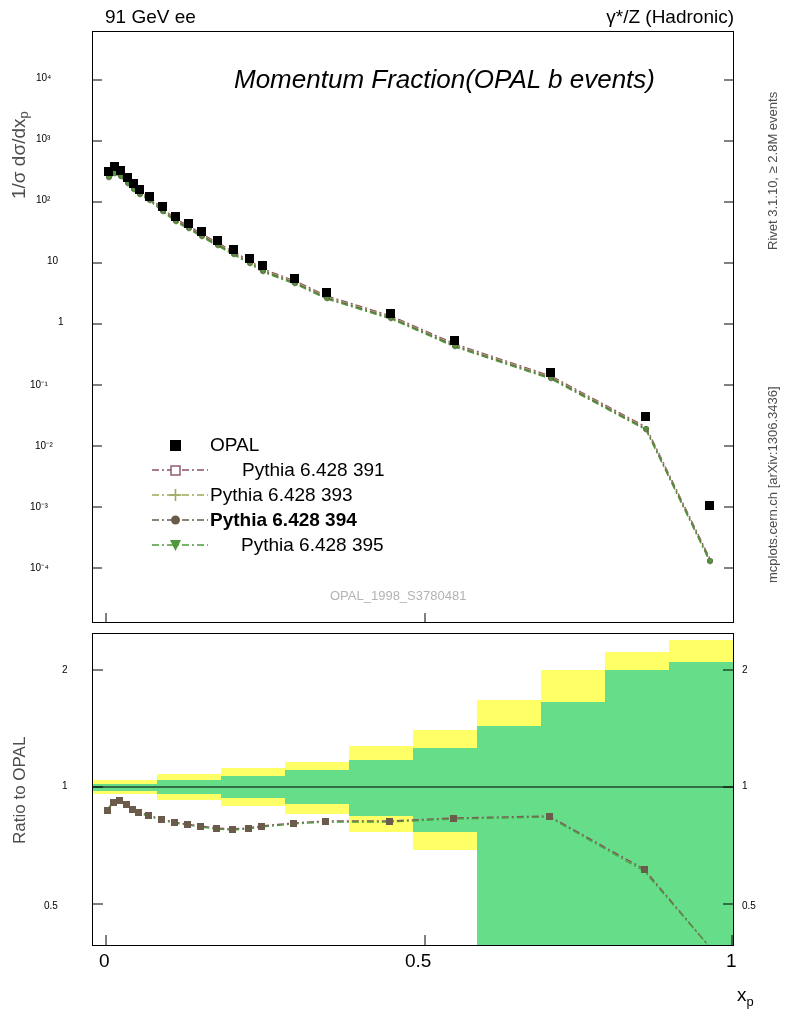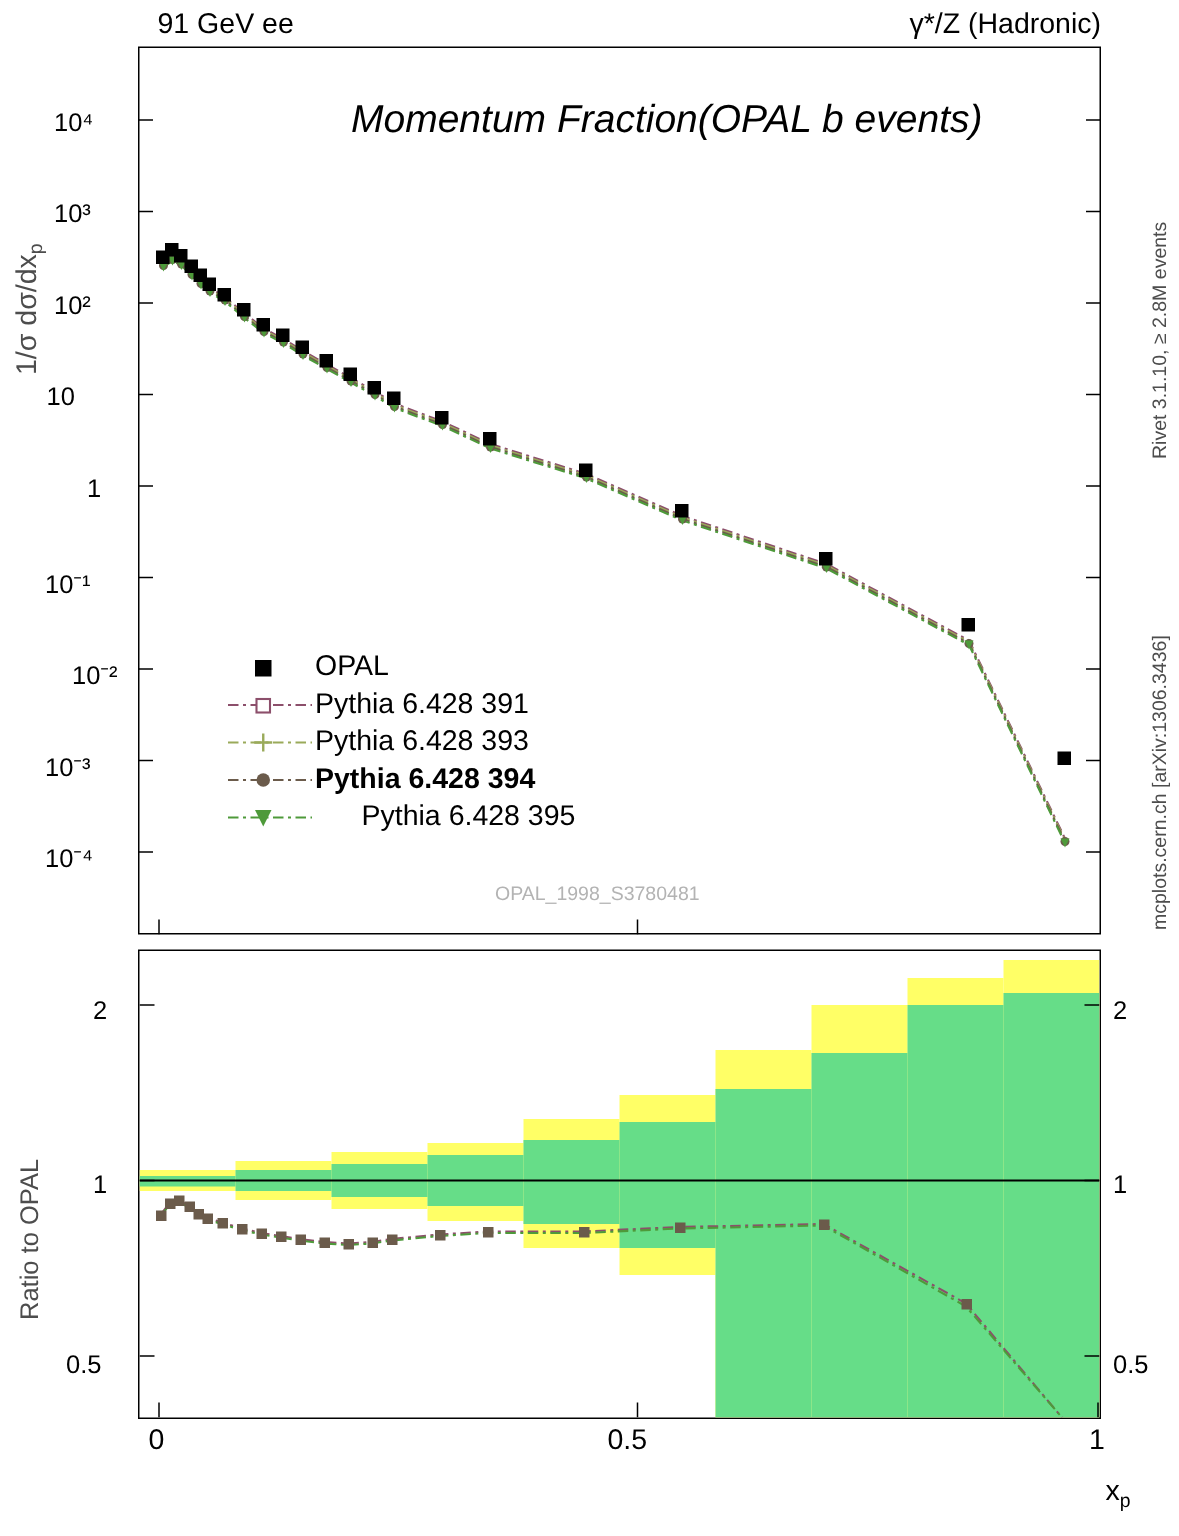--- a/index.html
+++ b/index.html
@@ -4,7 +4,7 @@
 <style>
   html,body{margin:0;padding:0;background:#ffffff;}
   body{width:786px;height:1024px;font-family:"Liberation Sans",sans-serif;color:#000;overflow:hidden;}
-  #root{position:relative;width:786px;height:993px;}
+  #root{position:relative;width:786px;height:993px;text-align:center;}
   .abs{position:absolute;}
   .txt{white-space:nowrap;}
   

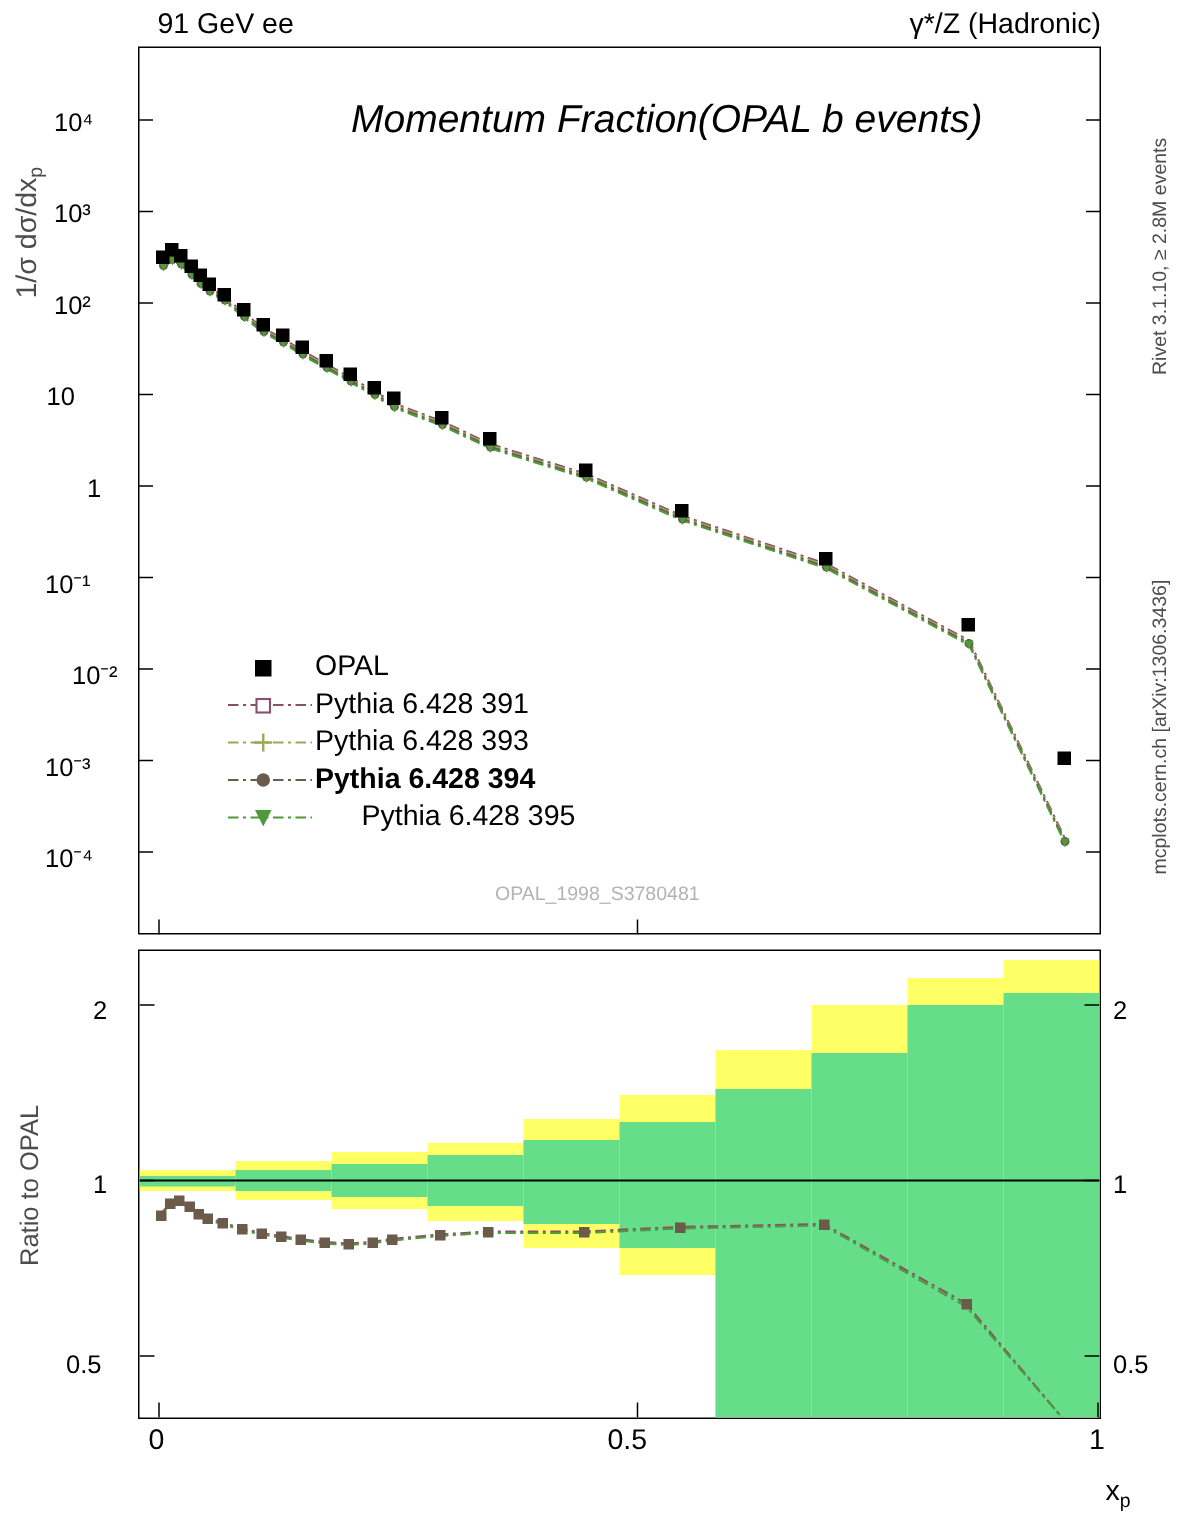--- a/index.html
+++ b/index.html
@@ -17,7 +17,7 @@
   #main-frame{left:92px;top:31px;width:642px;height:592px;border:1px solid #000;box-sizing:border-box;}
   #ratio-frame{left:92px;top:633px;width:642px;height:313px;border:1px solid #000;box-sizing:border-box;}
   .plot-title{font-size:26px;font-style:italic;}
-  .tick-label{font-size:17px;}
+  .tick-label{font-size:10px;}
   .ylab-main{font-size:19px;}
   .ylab-ratio{font-size:17px;}
   svg{display:block;}

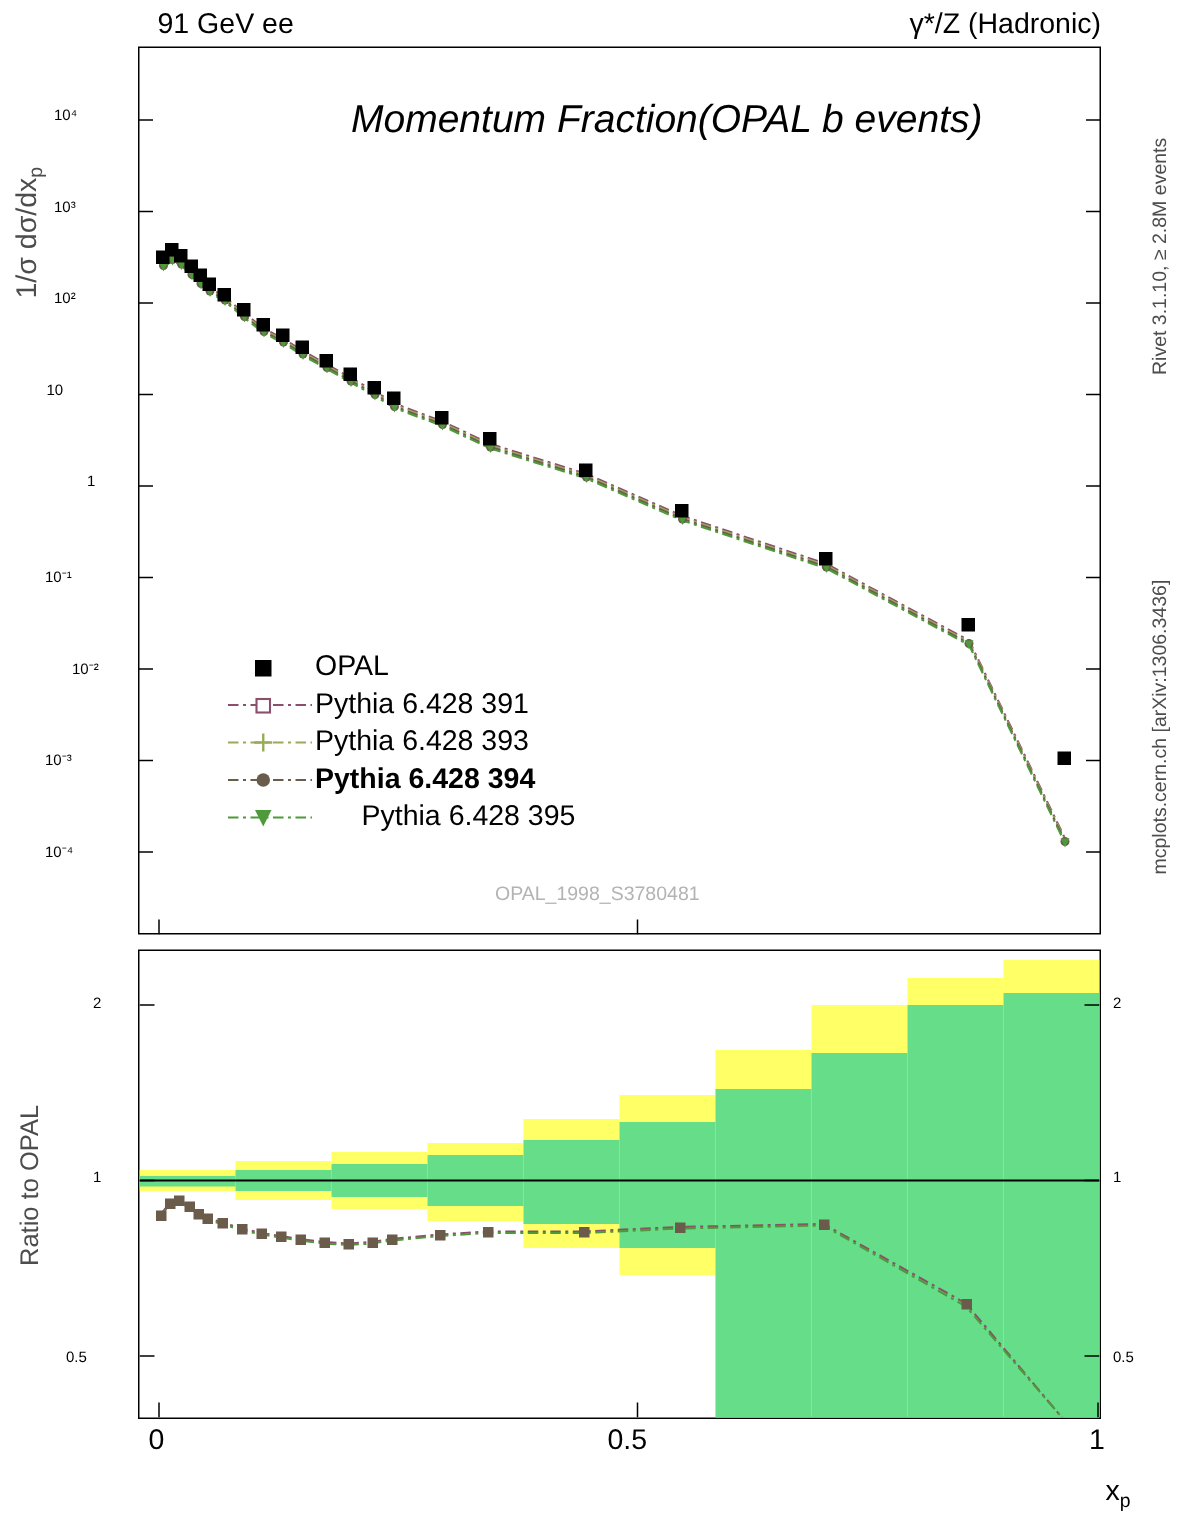--- a/index.html
+++ b/index.html
@@ -46,7 +46,7 @@
 <div class="abs txt tick-label" style="left:36px;top:72px;">10⁴</div>
 <div class="abs txt tick-label" style="left:36px;top:133px;">10³</div>
 <div class="abs txt tick-label" style="left:36px;top:194px;">10²</div>
-<div class="abs txt tick-label" style="left:31px;top:255px;">10</div>
+<div class="abs txt tick-label" style="left:47px;top:255px;">10</div>
 <div class="abs txt tick-label" style="left:58px;top:316px;">1</div>
 <div class="abs txt tick-label" style="left:30px;top:377px;">10⁻¹</div>
 <div class="abs txt tick-label" style="left:48px;top:438px;">10⁻²</div>

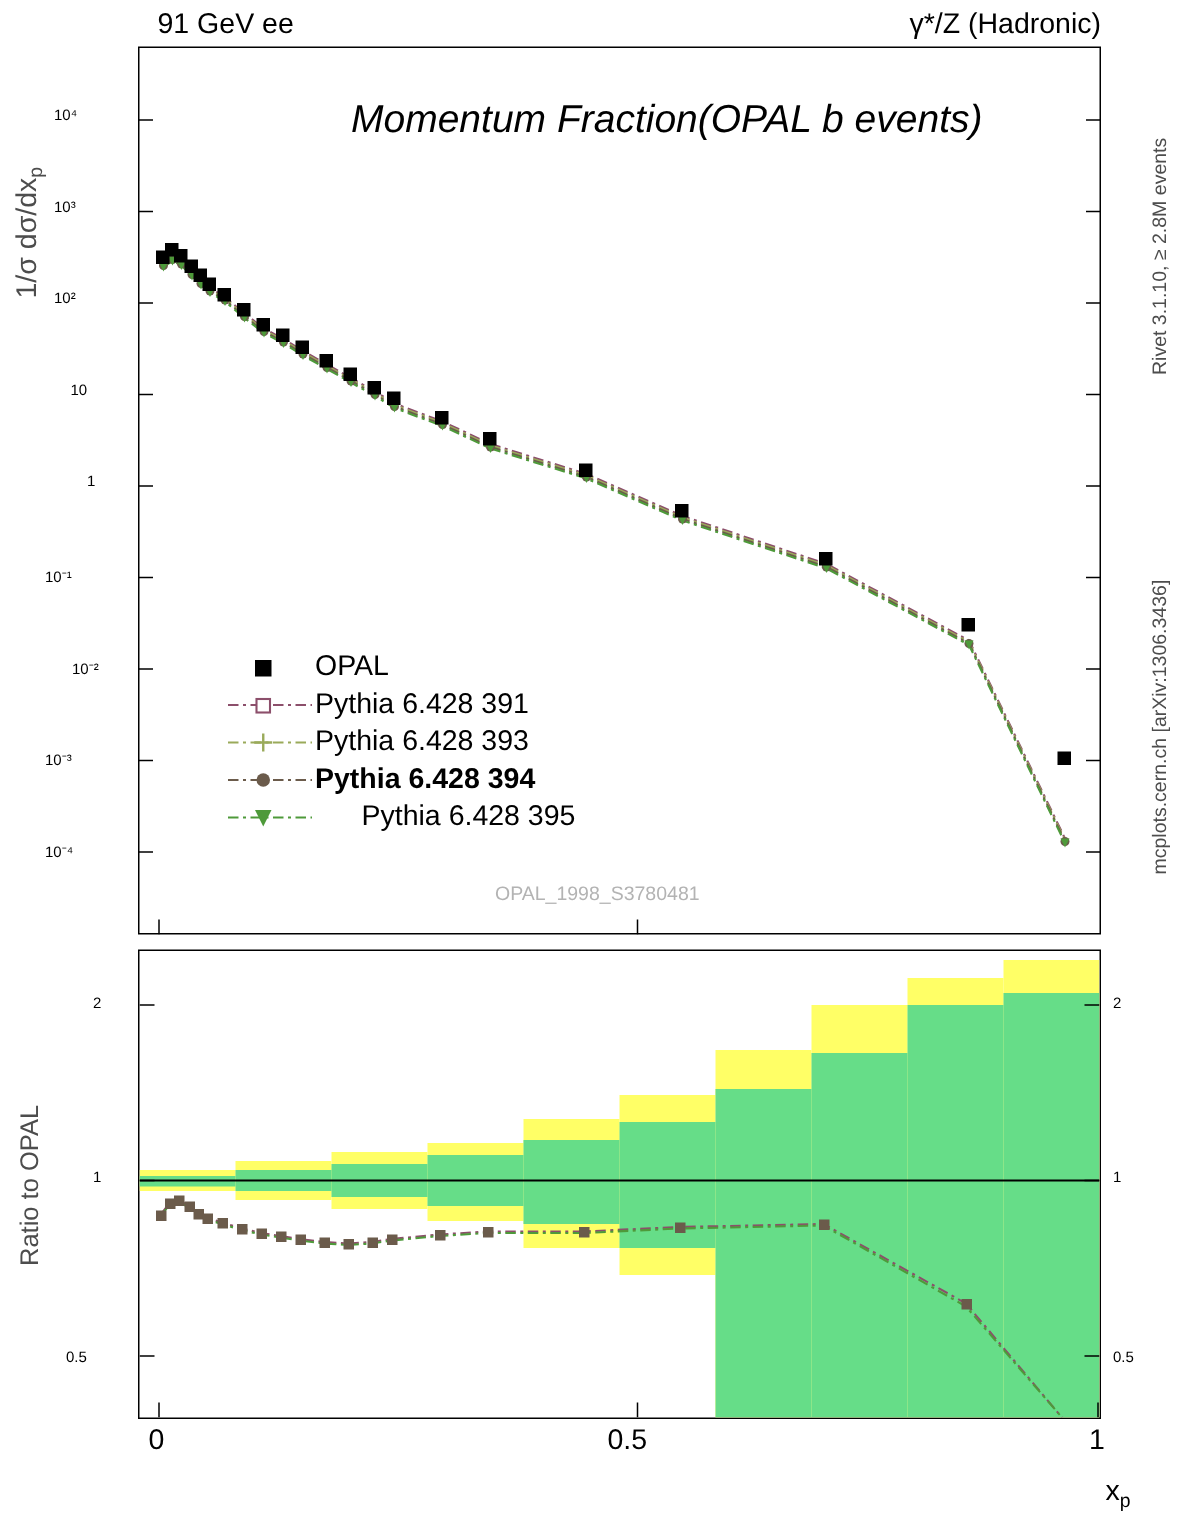--- a/index.html
+++ b/index.html
@@ -49,7 +49,7 @@
 <div class="abs txt tick-label" style="left:47px;top:255px;">10</div>
 <div class="abs txt tick-label" style="left:58px;top:316px;">1</div>
 <div class="abs txt tick-label" style="left:30px;top:377px;">10⁻¹</div>
-<div class="abs txt tick-label" style="left:48px;top:438px;">10⁻²</div>
+<div class="abs txt tick-label" style="left:35px;top:438px;">10⁻²</div>
 <div class="abs txt tick-label" style="left:30px;top:499px;">10⁻³</div>
 <div class="abs txt tick-label" style="left:30px;top:560px;">10⁻⁴</div>
 

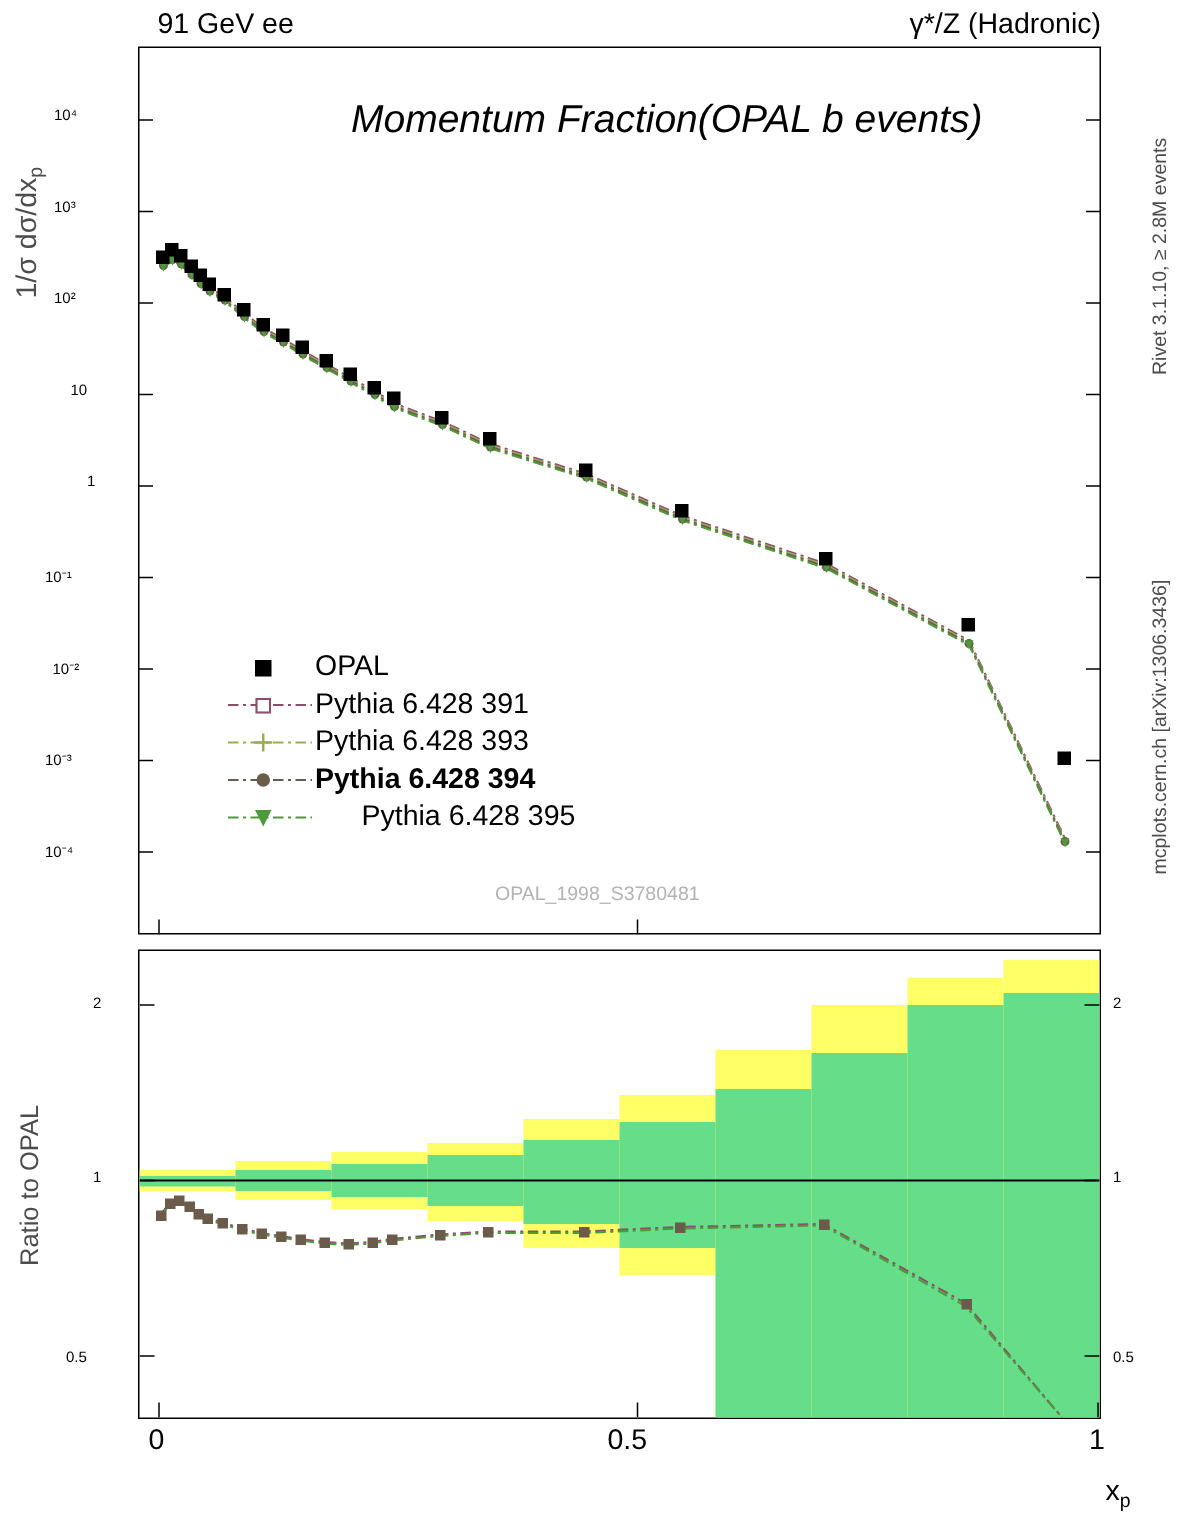--- a/index.html
+++ b/index.html
@@ -172,7 +172,7 @@
         </svg>
     <span class="legend-text txt">OPAL</span>
   </div>
-  <div style="display:flex;align-items:center;height:25px;">
+  <div style="display:flex;align-items:center;height:25px;gap:32px;">
     <svg width="60" height="20">
       <line x1="2" y1="10" x2="58" y2="10" stroke="#8c4f6b" stroke-width="1.4" stroke-dasharray="7,3,2,3"></line>
       <rect x="21" y="6" width="9" height="9" fill="#fff" stroke="#8c4f6b" stroke-width="1.4"></rect>

